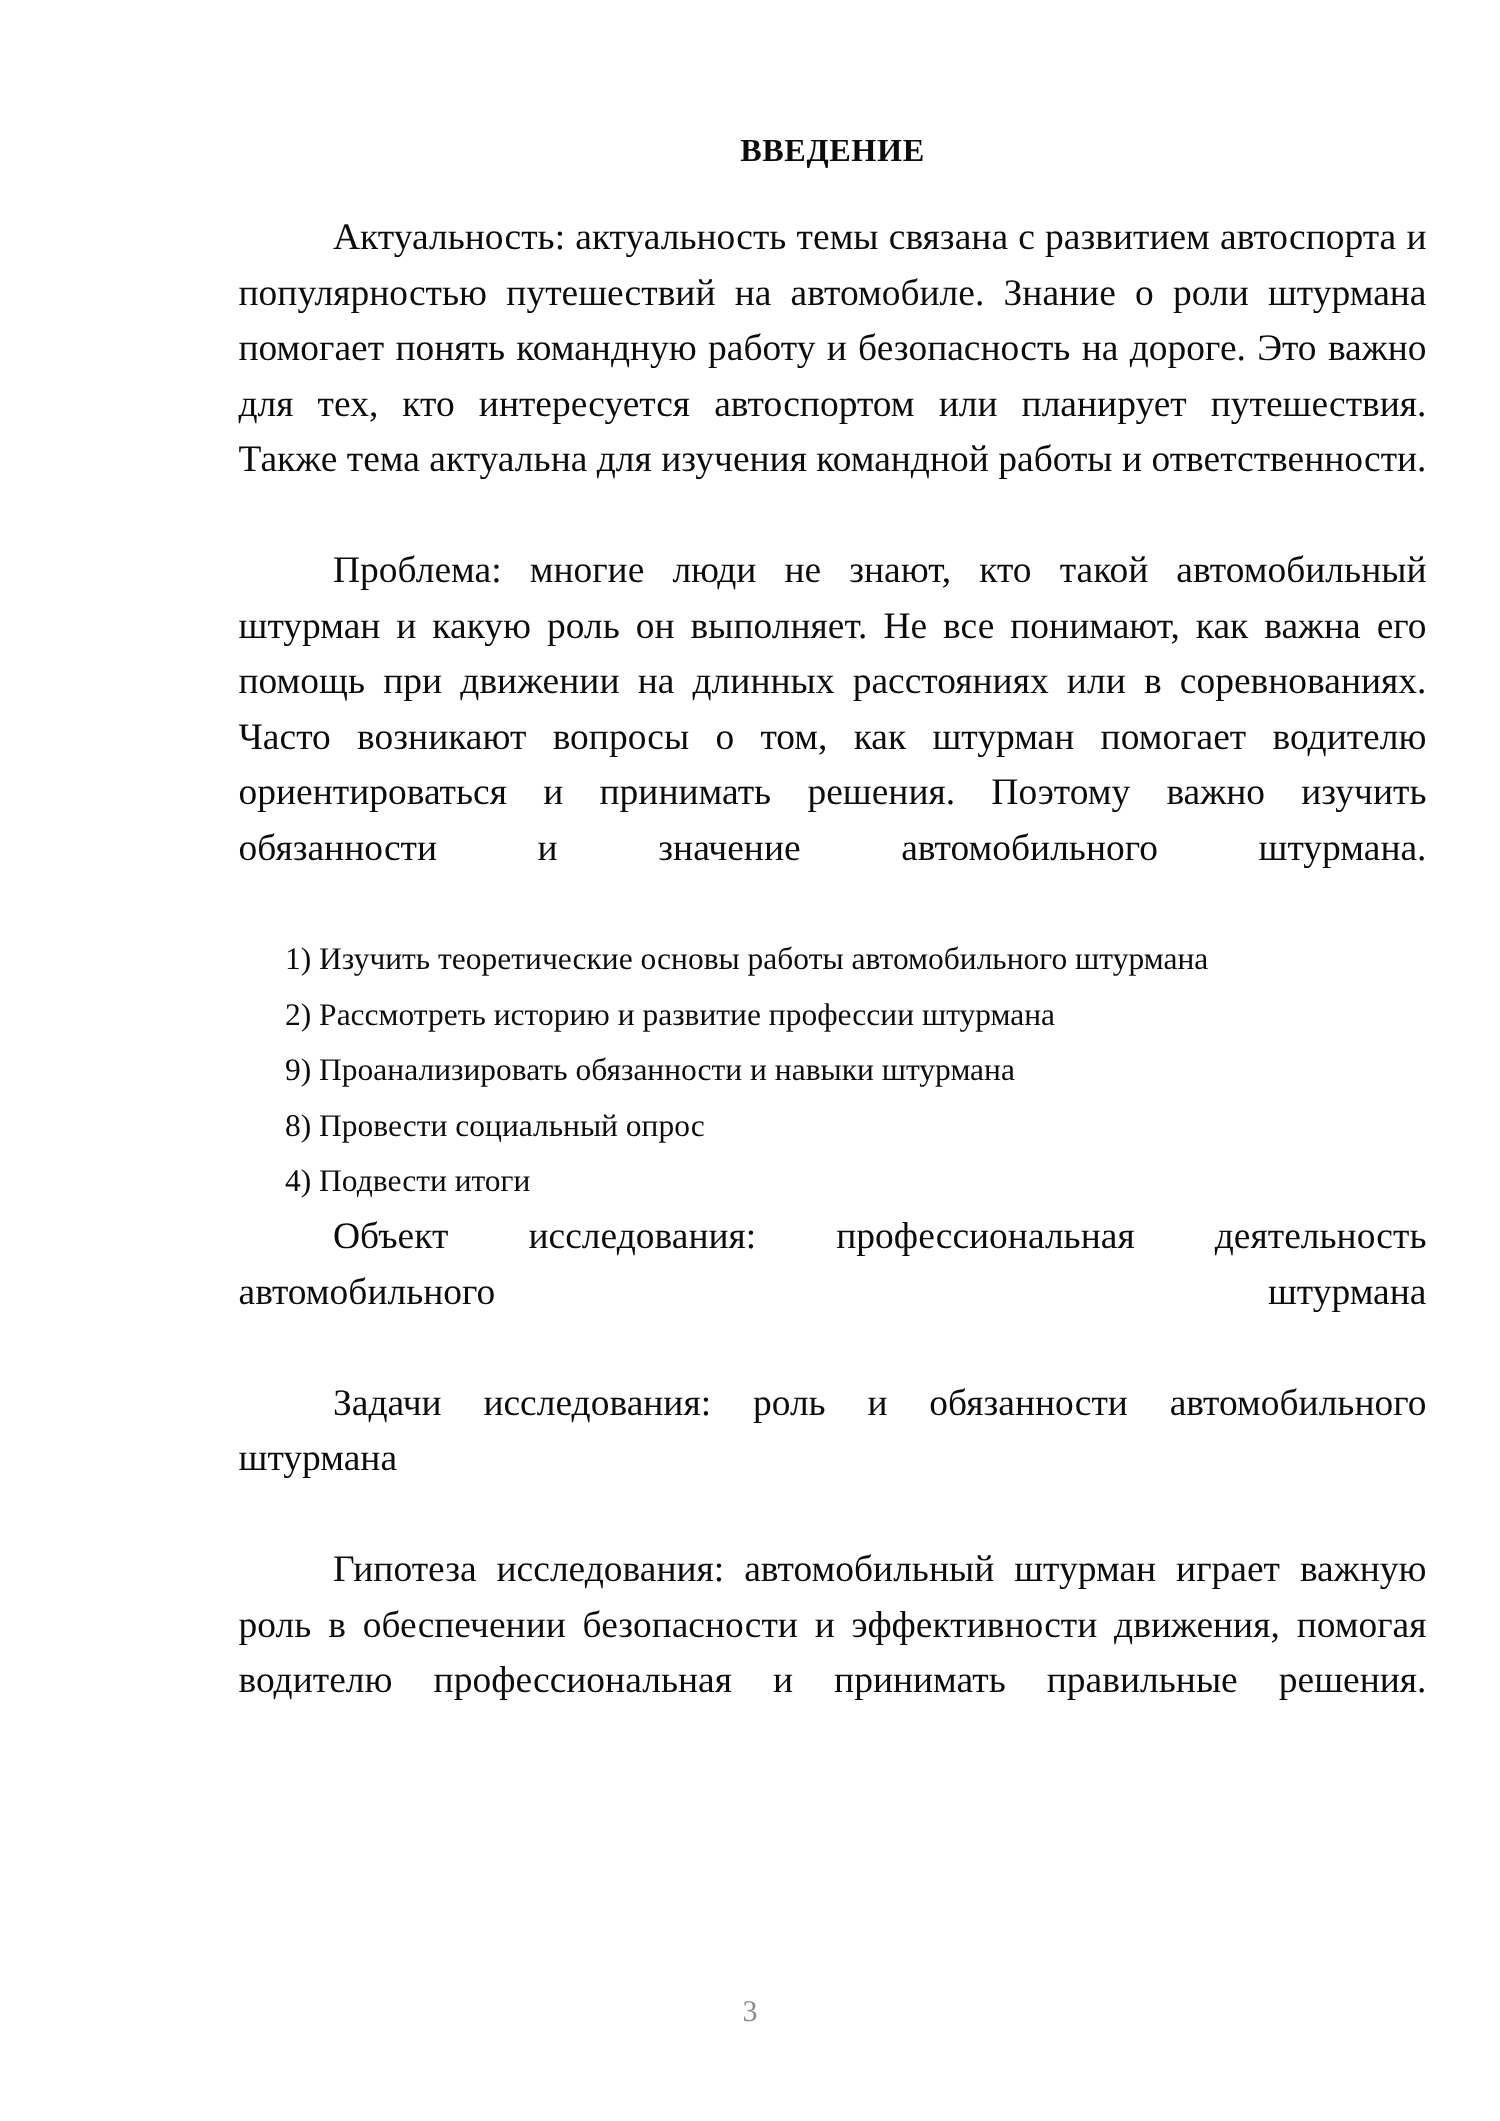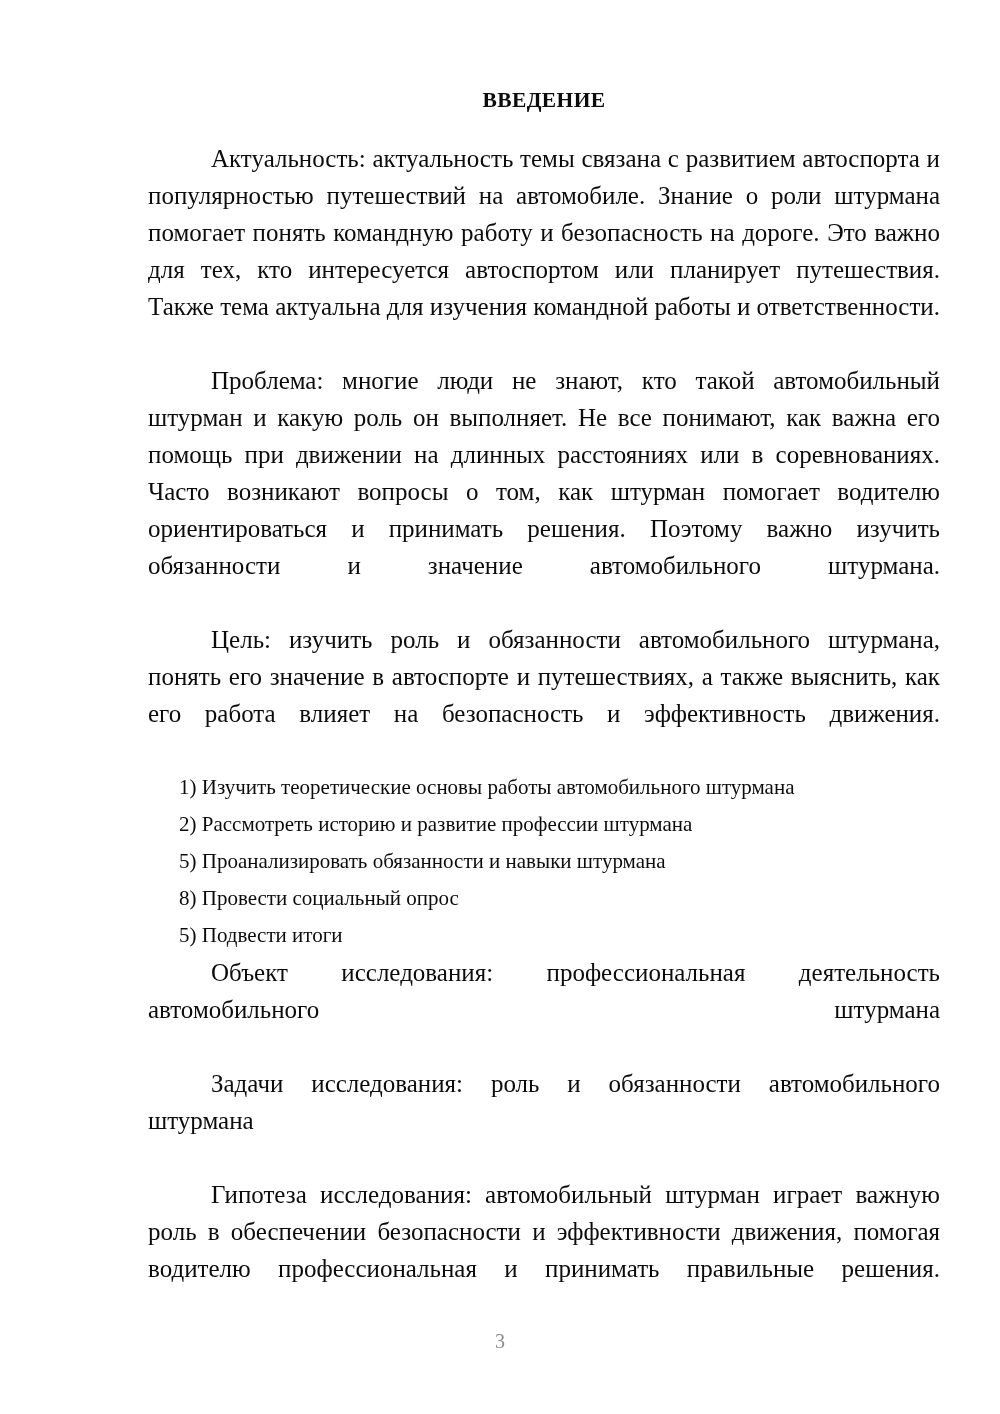--- a/index.html
+++ b/index.html
@@ -20,7 +20,7 @@
   }
   .content {
     position: absolute;
-    left: 148px;
+    left: 159px;
     top: 88px;
     width: 792px;
   }

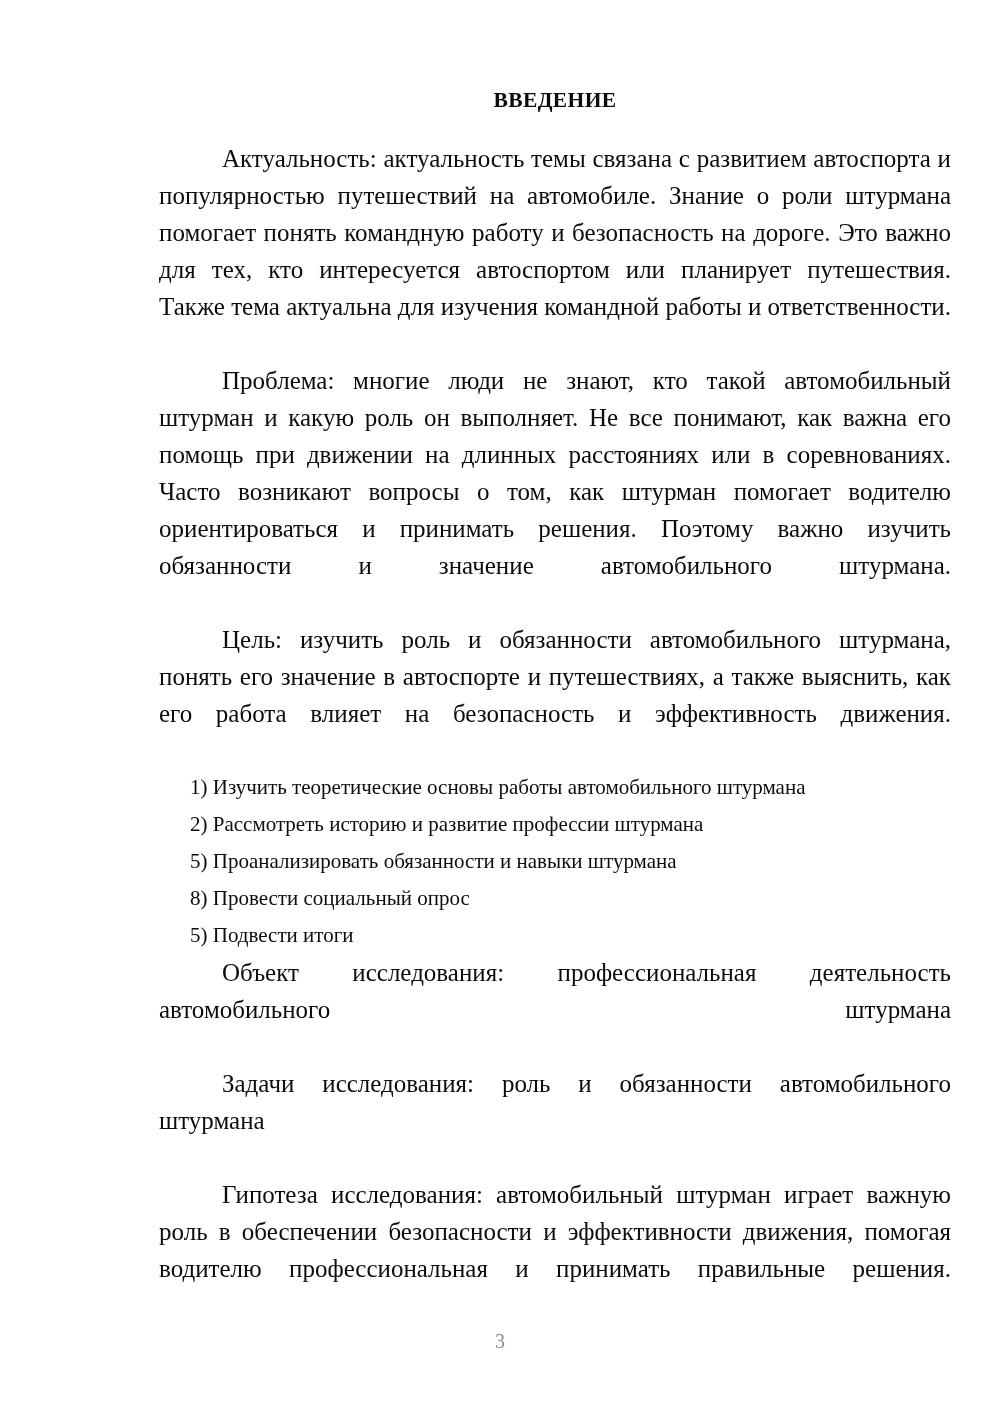--- a/index.html
+++ b/index.html
@@ -89,7 +89,6 @@
 
     <p class="para">Проблема: многие люди не знают, кто такой автомобильный штурман и какую роль он выполняет. Не все понимают, как важна его помощь при движении на длинных расстояниях или в соревнованиях. Часто возникают вопросы о том, как штурман помогает водителю ориентироваться и принимать решения. Поэтому важно изучить обязанности и значение автомобильного штурмана.</p>
 
-    <p class="para">Цель: изучить роль и обязанности автомобильного штурмана, понять его значение в автоспорте и путешествиях, а также выяснить, как его работа влияет на безопасность и эффективность движения.</p>
 
 
     <ol class="list-block">

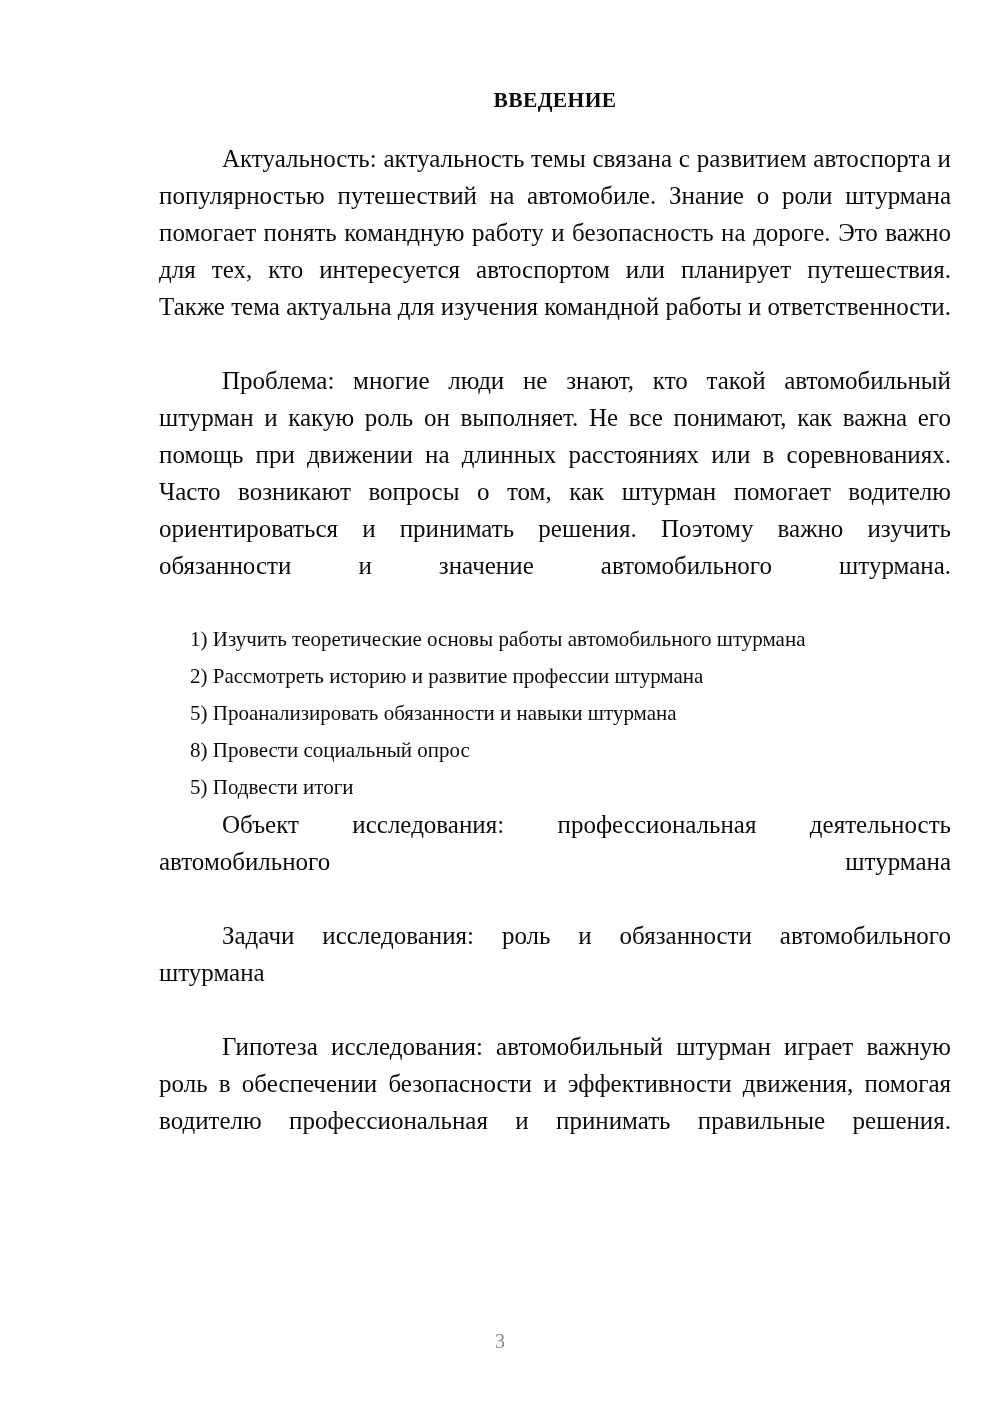--- a/index.html
+++ b/index.html
@@ -94,7 +94,7 @@
     <ol class="list-block">
       <li class="list-item">1) Изучить теоретические основы работы автомобильного штурмана</li>
       <li class="list-item">2) Рассмотреть историю и развитие профессии штурмана</li>
-      <li class="list-item">5) Проанализировать обязанности и навыки штурмана</li>
+      <li class="list-item">9) Проанализировать обязанности и навыки штурмана</li>
       <li class="list-item">8) Провести социальный опрос</li>
       <li class="list-item">5) Подвести итоги</li>
     </ol>

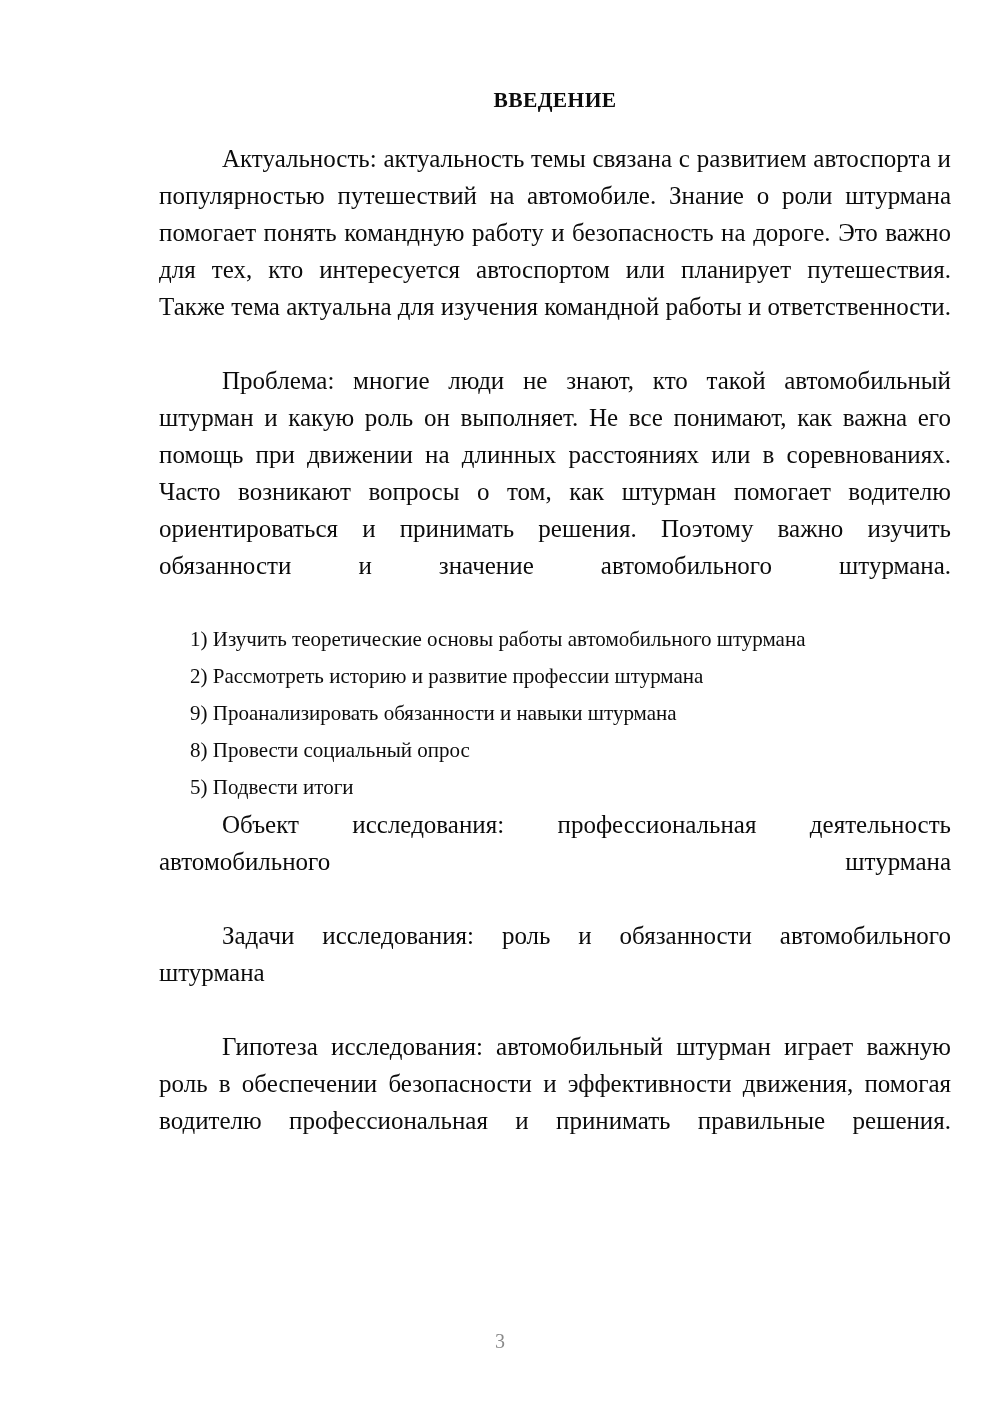--- a/index.html
+++ b/index.html
@@ -96,7 +96,7 @@
       <li class="list-item">2) Рассмотреть историю и развитие профессии штурмана</li>
       <li class="list-item">9) Проанализировать обязанности и навыки штурмана</li>
       <li class="list-item">8) Провести социальный опрос</li>
-      <li class="list-item">5) Подвести итоги</li>
+      <li class="list-item">4) Подвести итоги</li>
     </ol>
 
     <p class="para">Объект исследования: профессиональная деятельность автомобильного штурмана</p>

